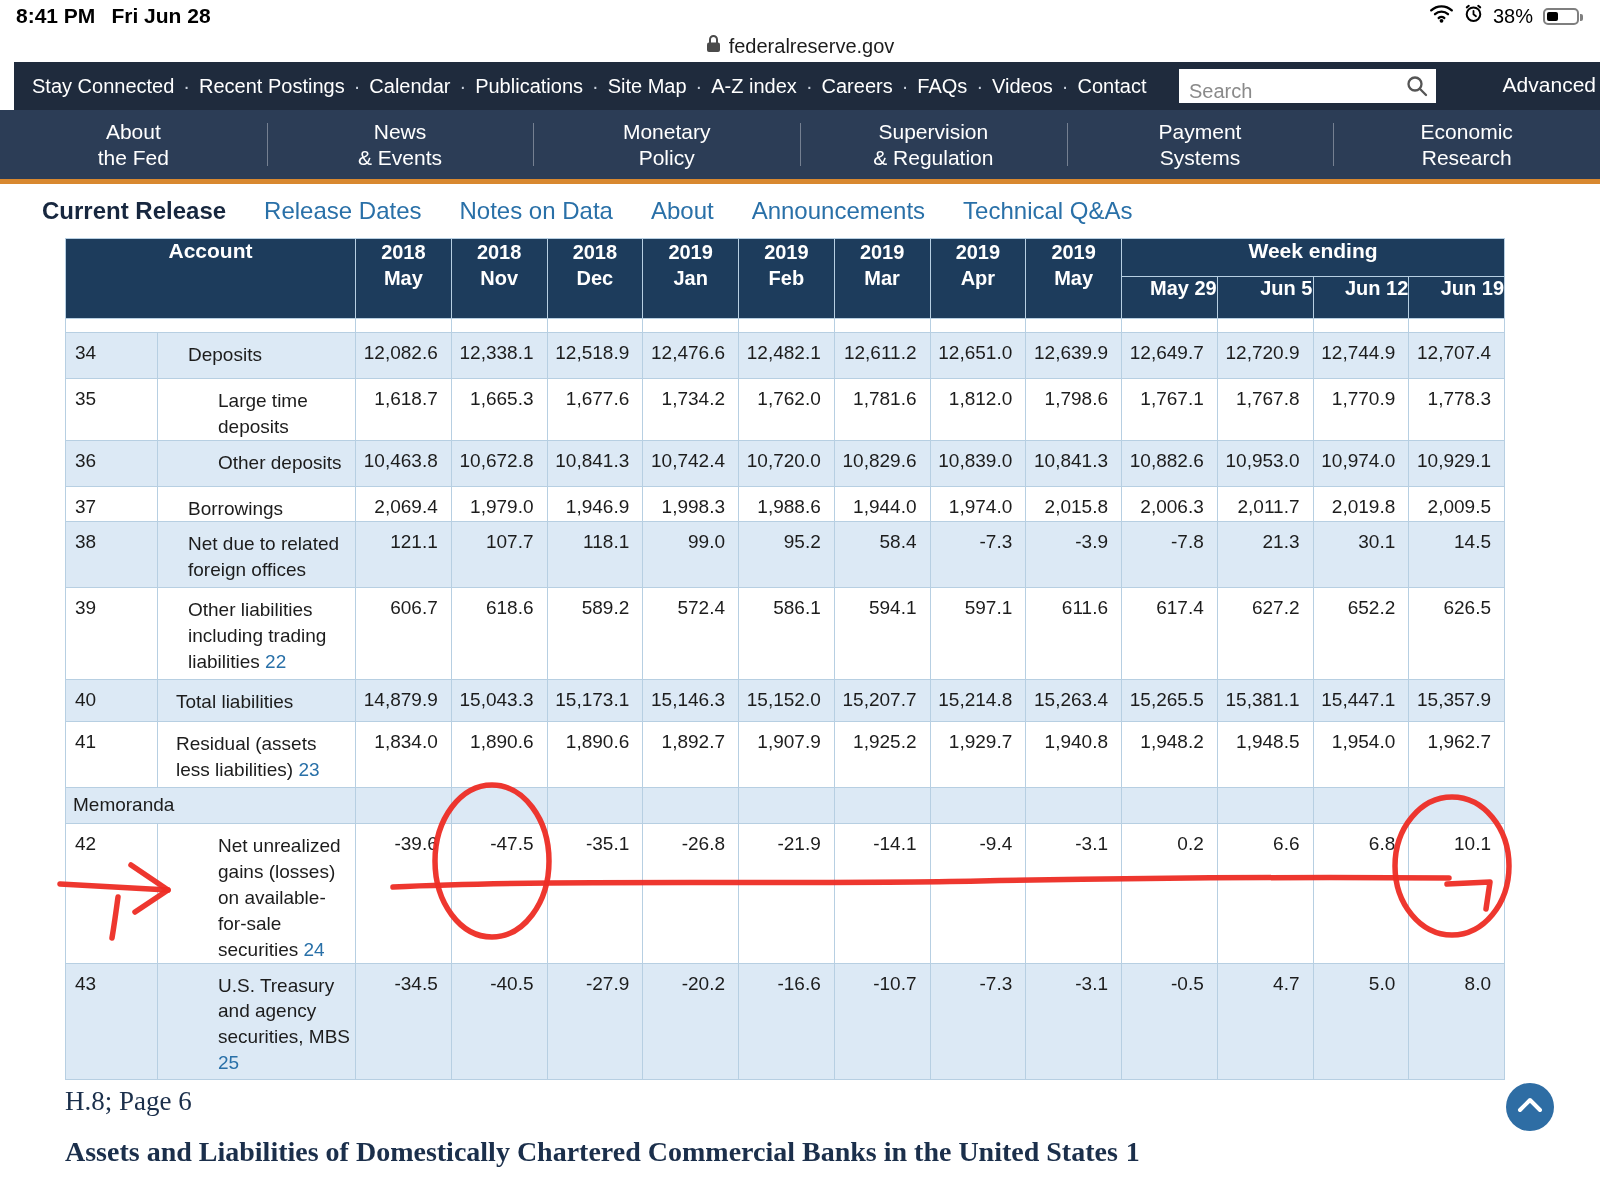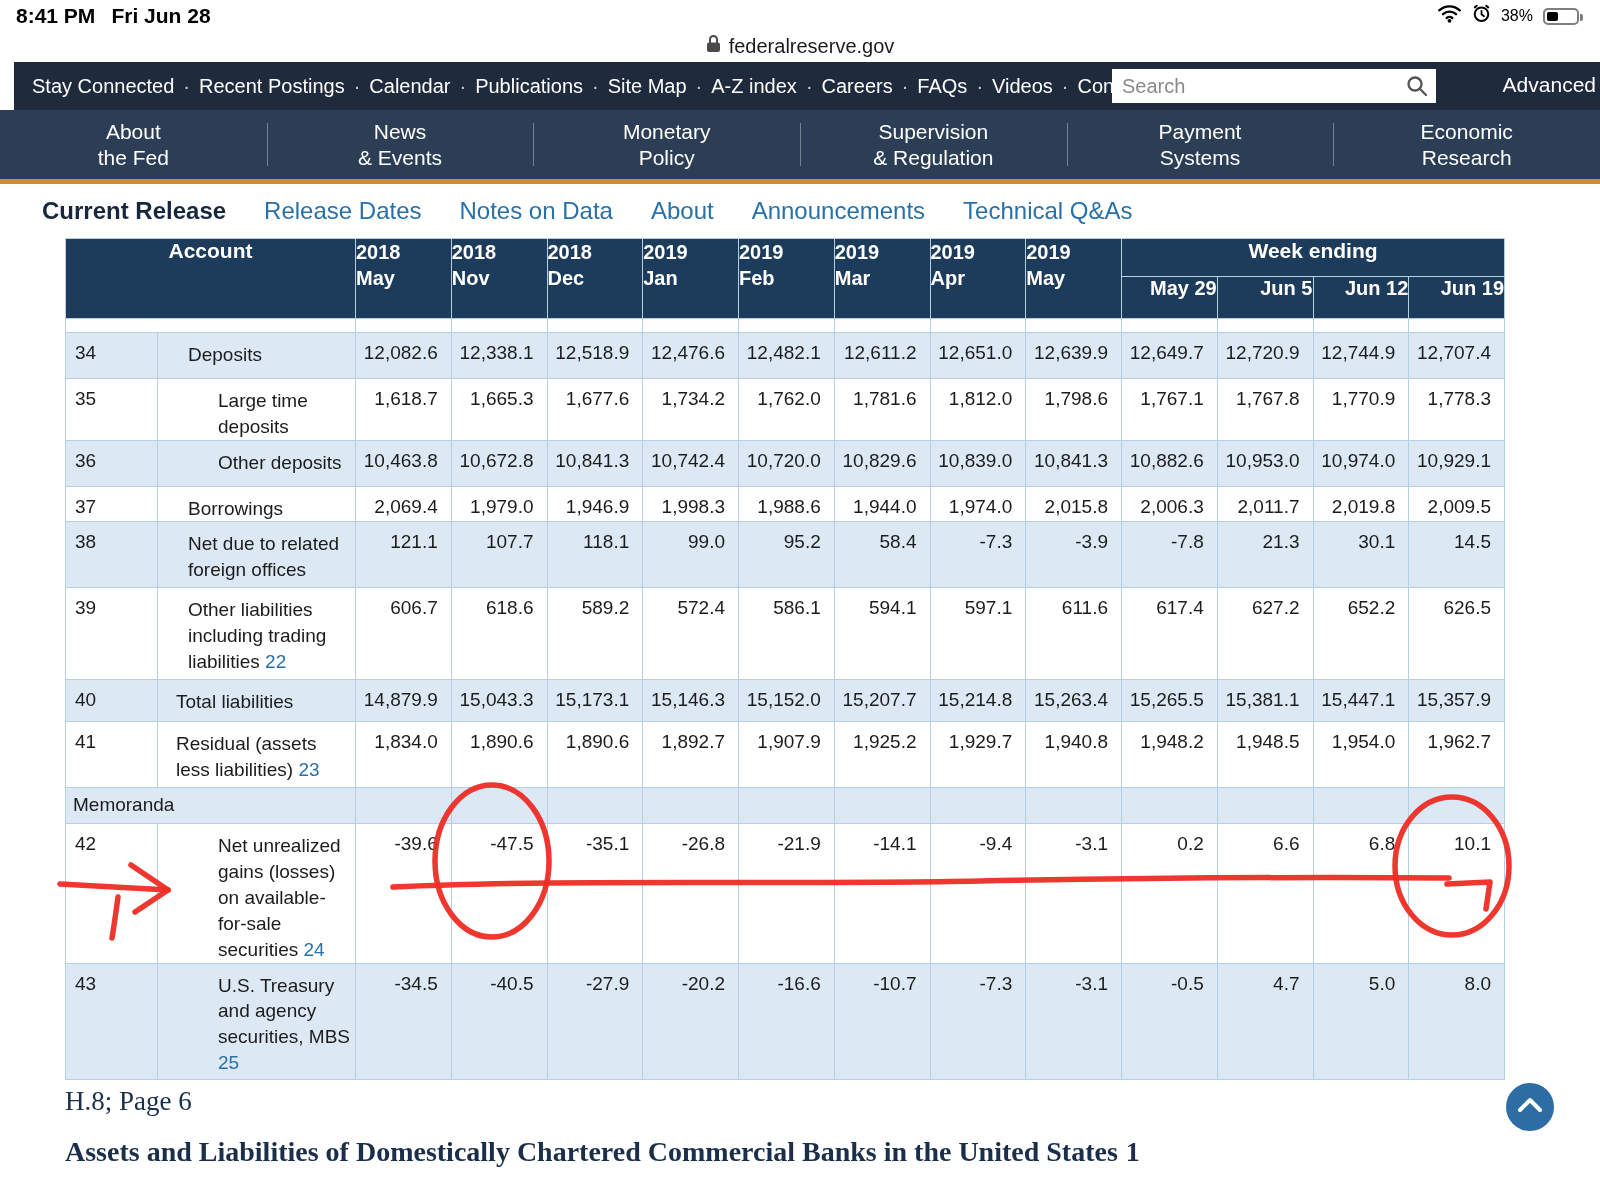--- a/index.html
+++ b/index.html
@@ -18,7 +18,7 @@
   }
   .sb-left { display: flex; gap: 16px; align-items: center; font-weight: 700; }
   .sb-right { display: flex; gap: 10px; align-items: center; }
-  .sb-right .pct { font-size: 16px; }
+  .sb-right .pct { font-size: 20px; }
   .battery { position: relative; width: 36px; height: 17px; border: 2px solid rgba(0,0,0,.5); border-radius: 5px; margin-right: 5px; }
   .battery .fill { position: absolute; top: 2px; left: 2px; bottom: 2px; width: 11px; background: #000; border-radius: 2px; }
   .battery::after { content: ''; position: absolute; right: -6px; top: 4px; width: 3px; height: 7px; background: rgba(0,0,0,.5); border-radius: 0 2px 2px 0; }

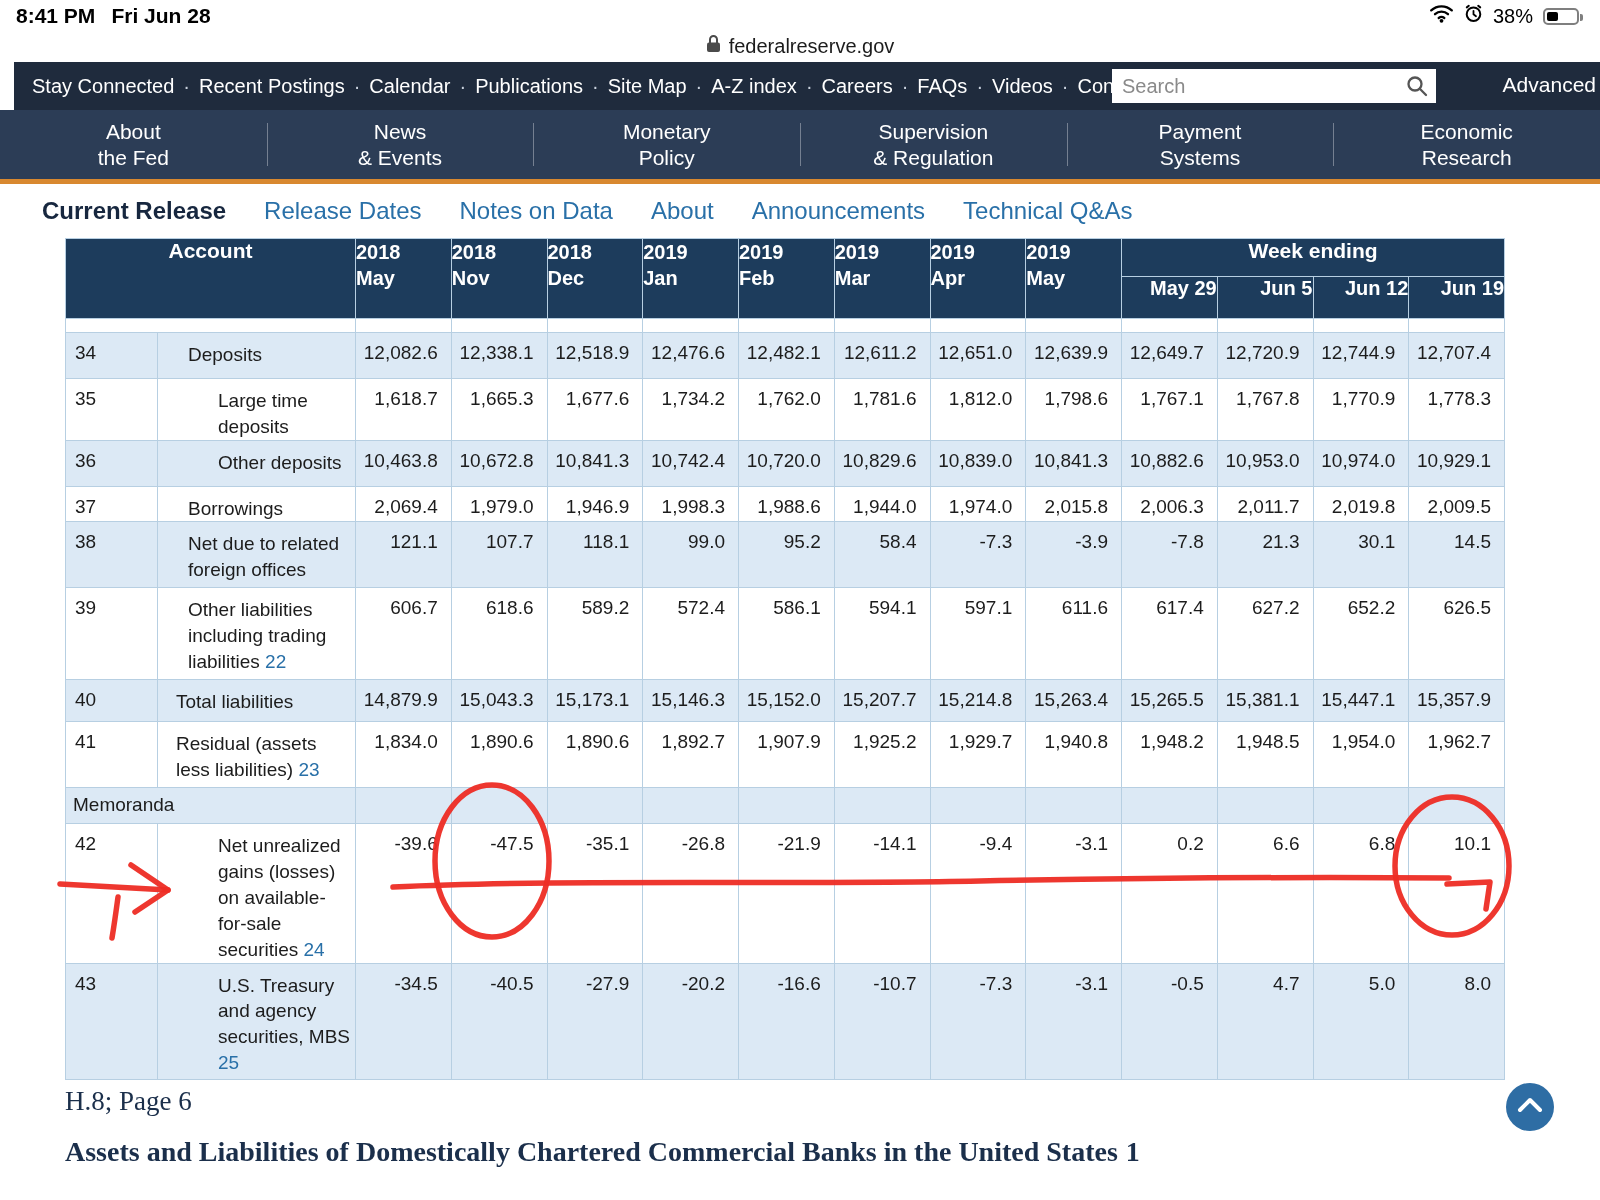--- a/index.html
+++ b/index.html
@@ -39,7 +39,7 @@
   .u-items { display: flex; align-items: center; gap: 9px; }
   .u-item { color: #fff; cursor: pointer; white-space: nowrap; }
   .u-sep { color: #c9d2de; }
-  .search-wrap { position: absolute; right: 178px; top: 7px; width: 324px; height: 34px; background: #fff; display: flex; align-items: center; }
+  .search-wrap { position: absolute; right: 178px; top: 7px; width: 257px; height: 34px; background: #fff; display: flex; align-items: flex-end; }
   .search-input { flex: 1; border: none; outline: none; font-size: 20px; padding: 0 10px; color: #333; font-family: "Liberation Sans", sans-serif; min-width: 0; }
   .search-input::placeholder { color: #8a8a8a; }
   .search-btn { width: 38px; height: 34px; display: flex; align-items: center; justify-content: center; cursor: pointer; }

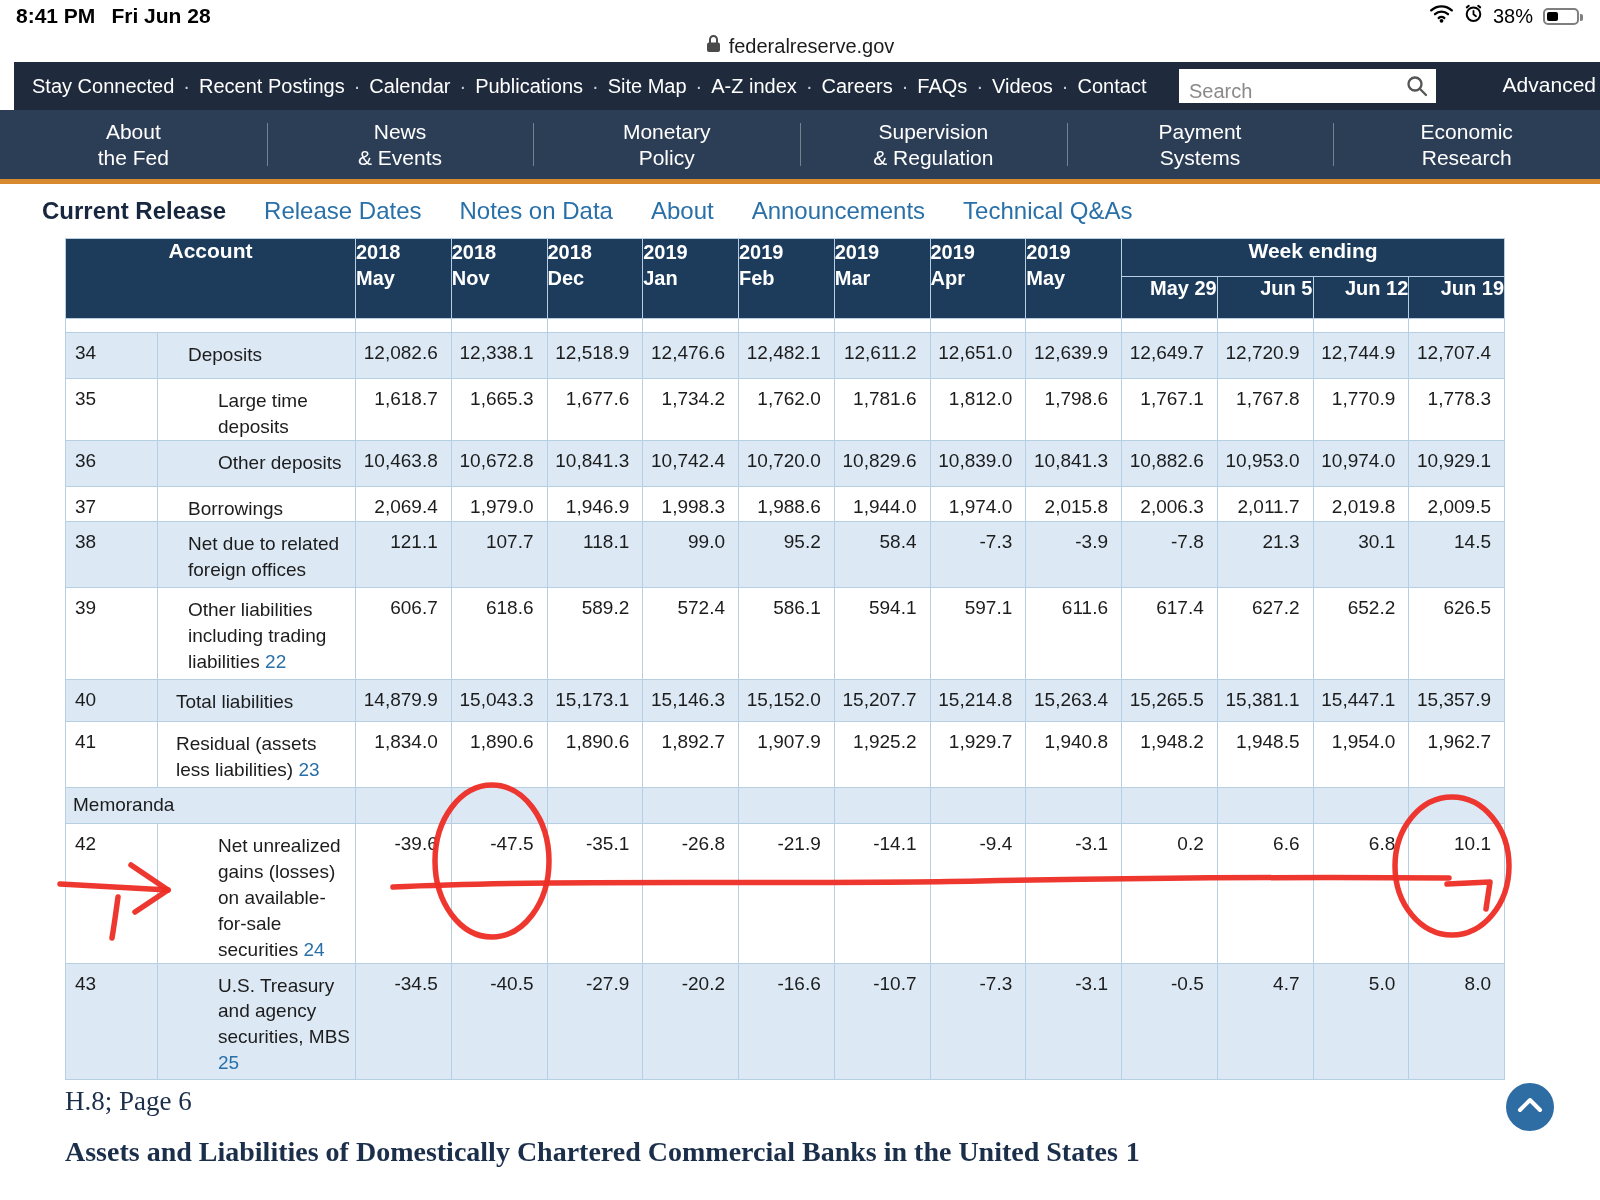--- a/index.html
+++ b/index.html
@@ -78,7 +78,7 @@
   .data-table th, .data-table td { border: 1px solid #b7cfe2; vertical-align: top; }
   .data-table thead th { background: var(--table-header-bg, #1d3c5c); color: #fff; font-weight: 700; }
   .th-account { vertical-align: bottom; text-align: center; font-size: 21px; padding-bottom: 9px; }
-  .th-month { vertical-align: middle; text-align: left; font-size: 20px; line-height: 1.3; }
+  .th-month { vertical-align: middle; text-align: center; font-size: 20px; line-height: 1.3; }
   .th-week { vertical-align: middle; text-align: center; font-size: 21px; height: 38px; }
   .th-date { vertical-align: middle; text-align: right; font-size: 20px; height: 42px; }
   tr.shaded td { background: var(--row-shade, #dce9f5); }

